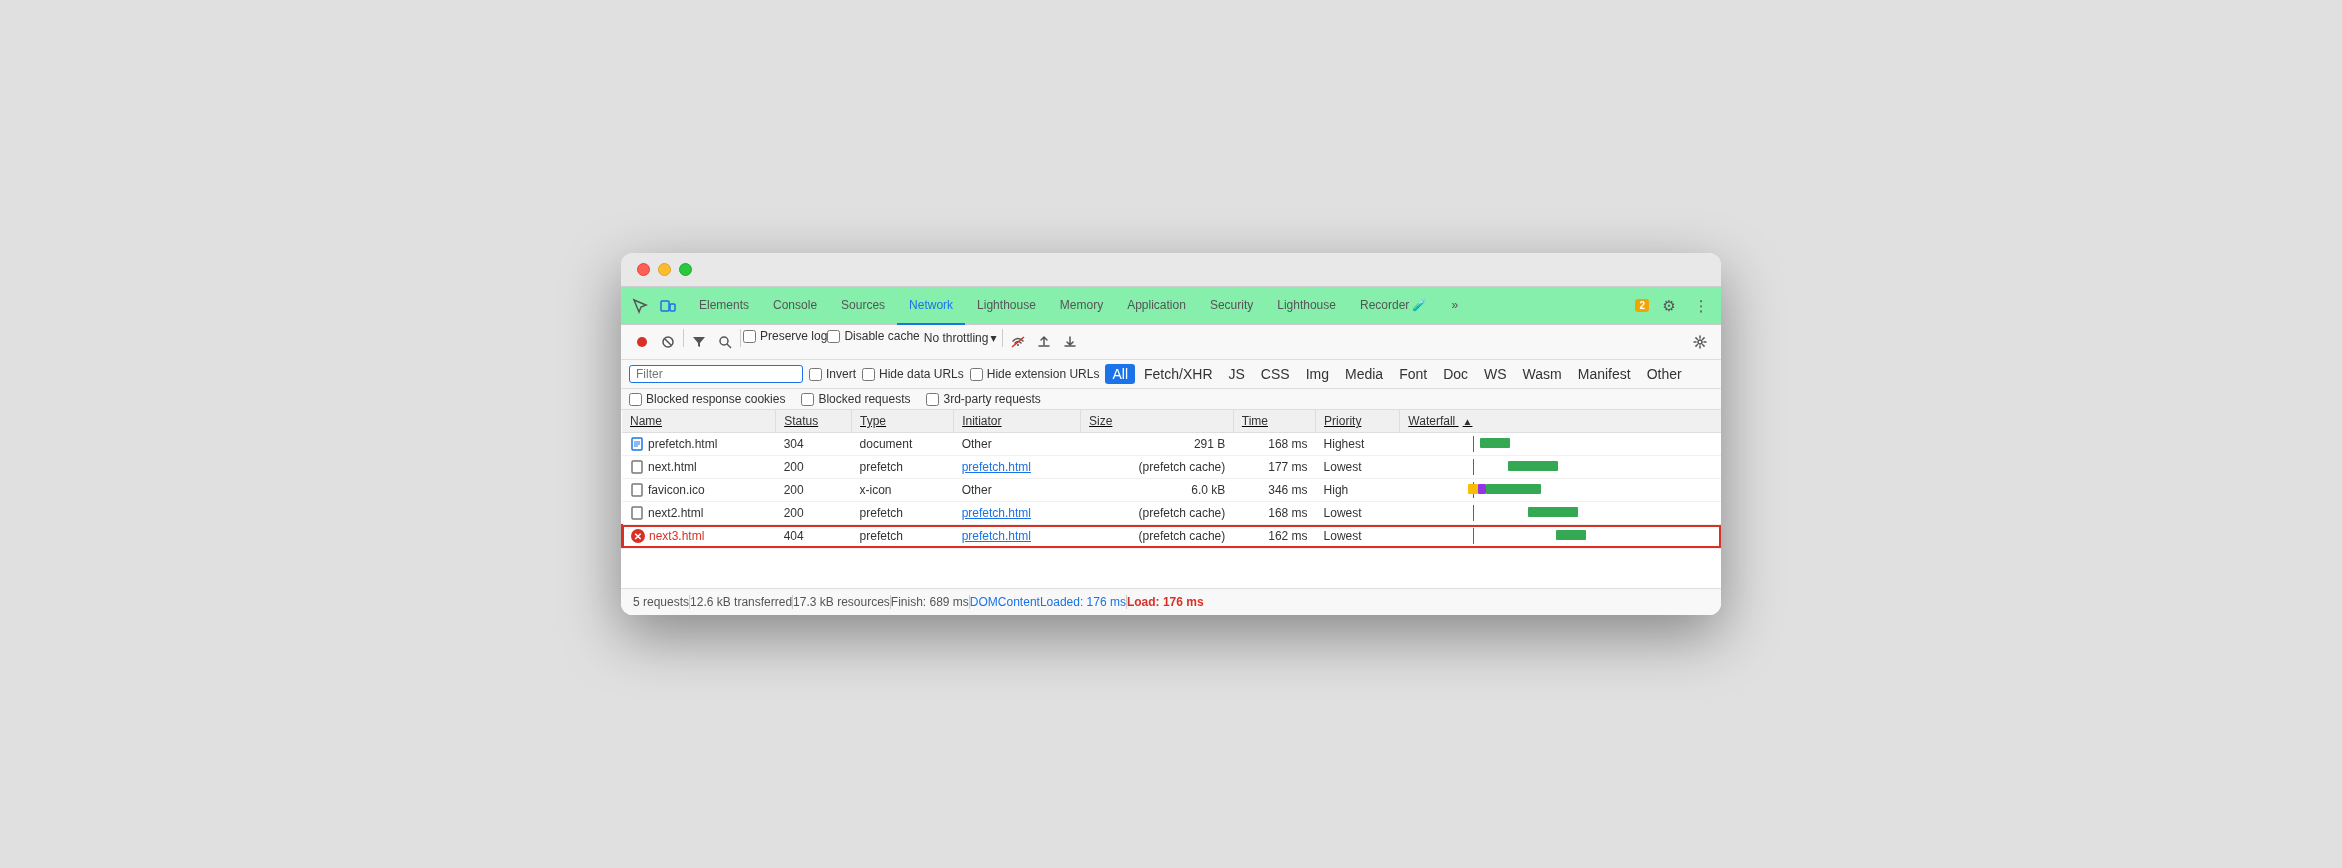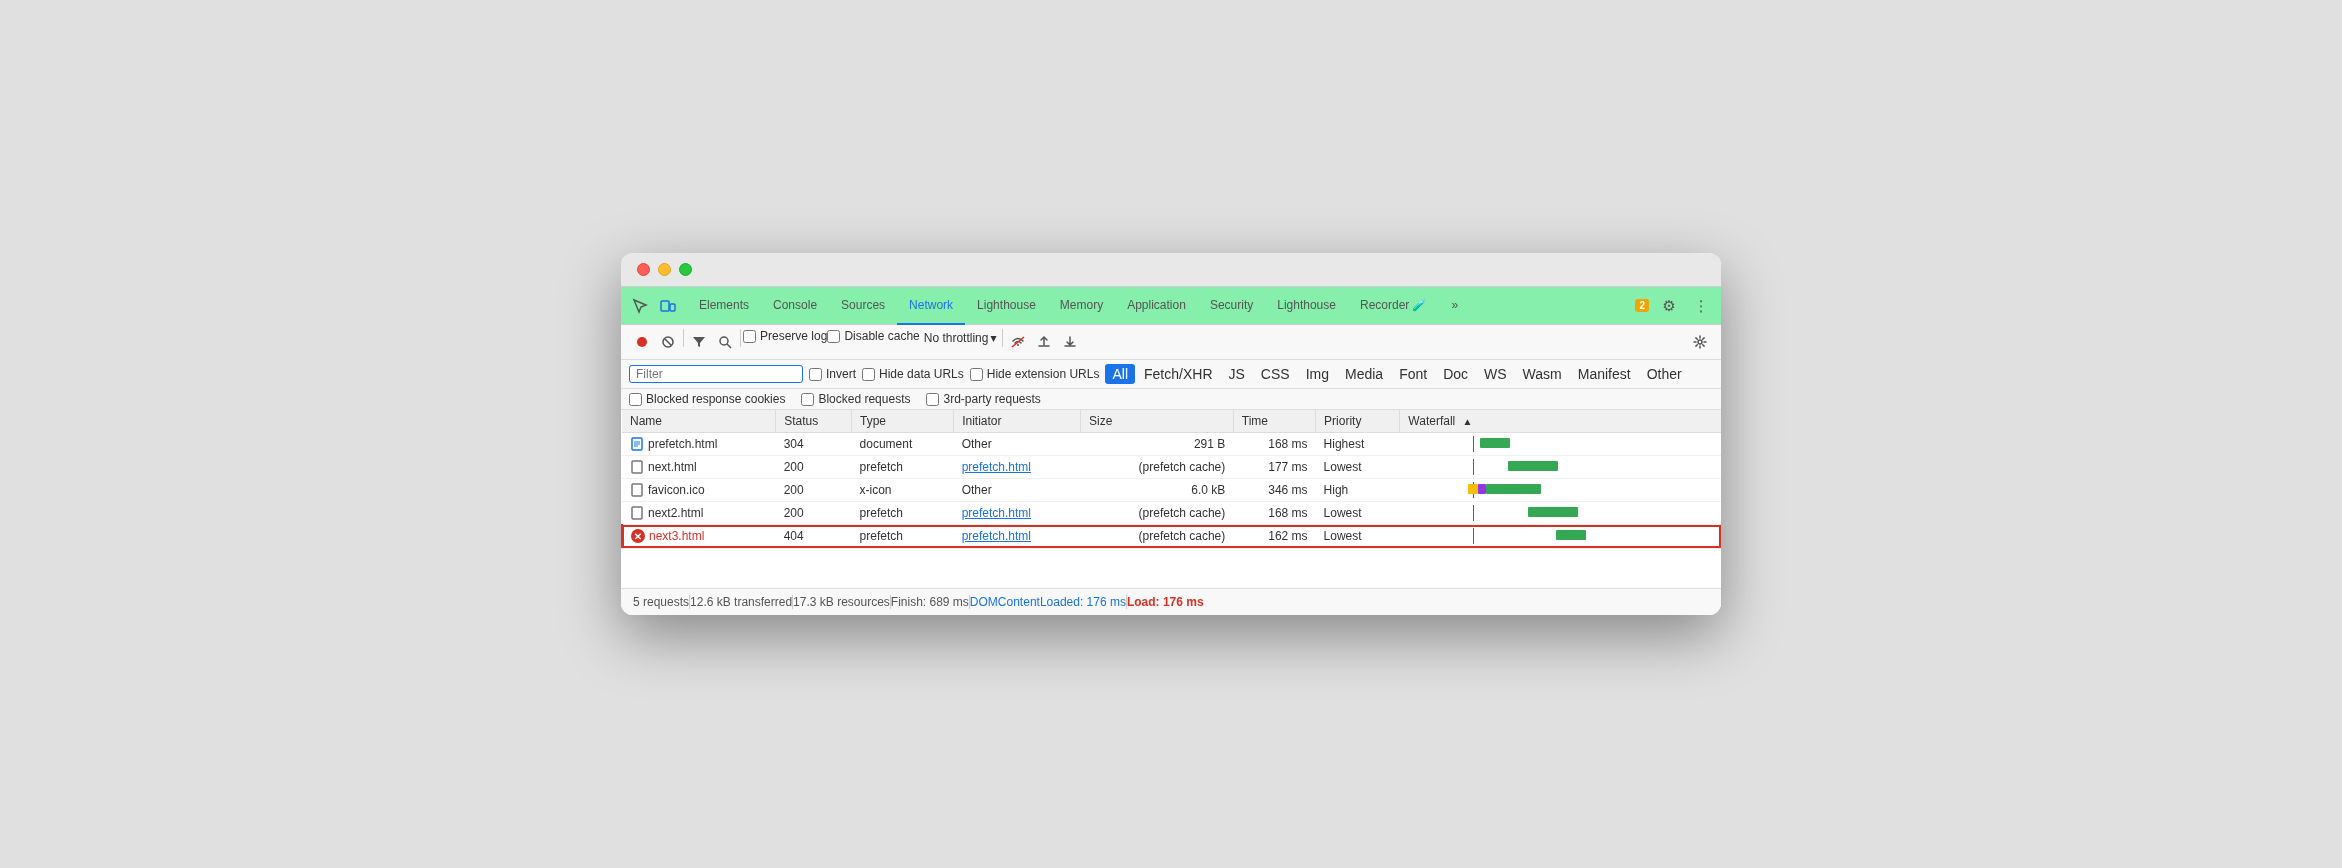--- a/index.html
+++ b/index.html
@@ -208,6 +208,7 @@
     .network-table thead tr {
       background: #f0f0f0;
       border-bottom: 1px solid #ddd;
+      text-decoration: underline;
     }
     .network-table th {
       padding: 4px 8px;

